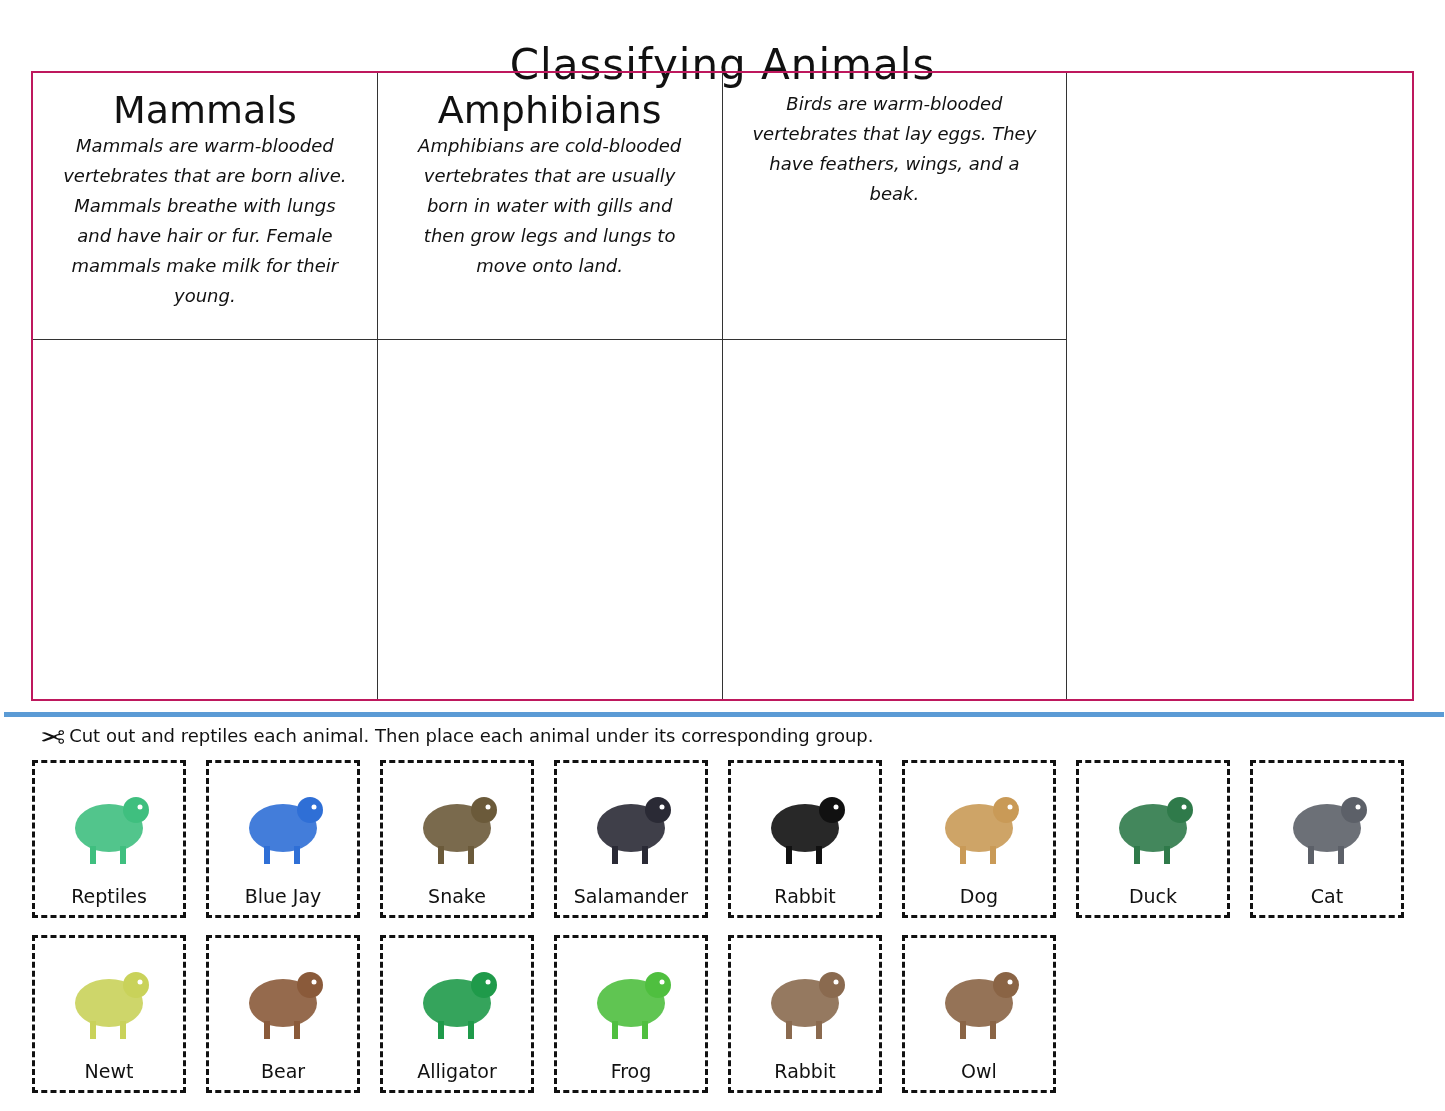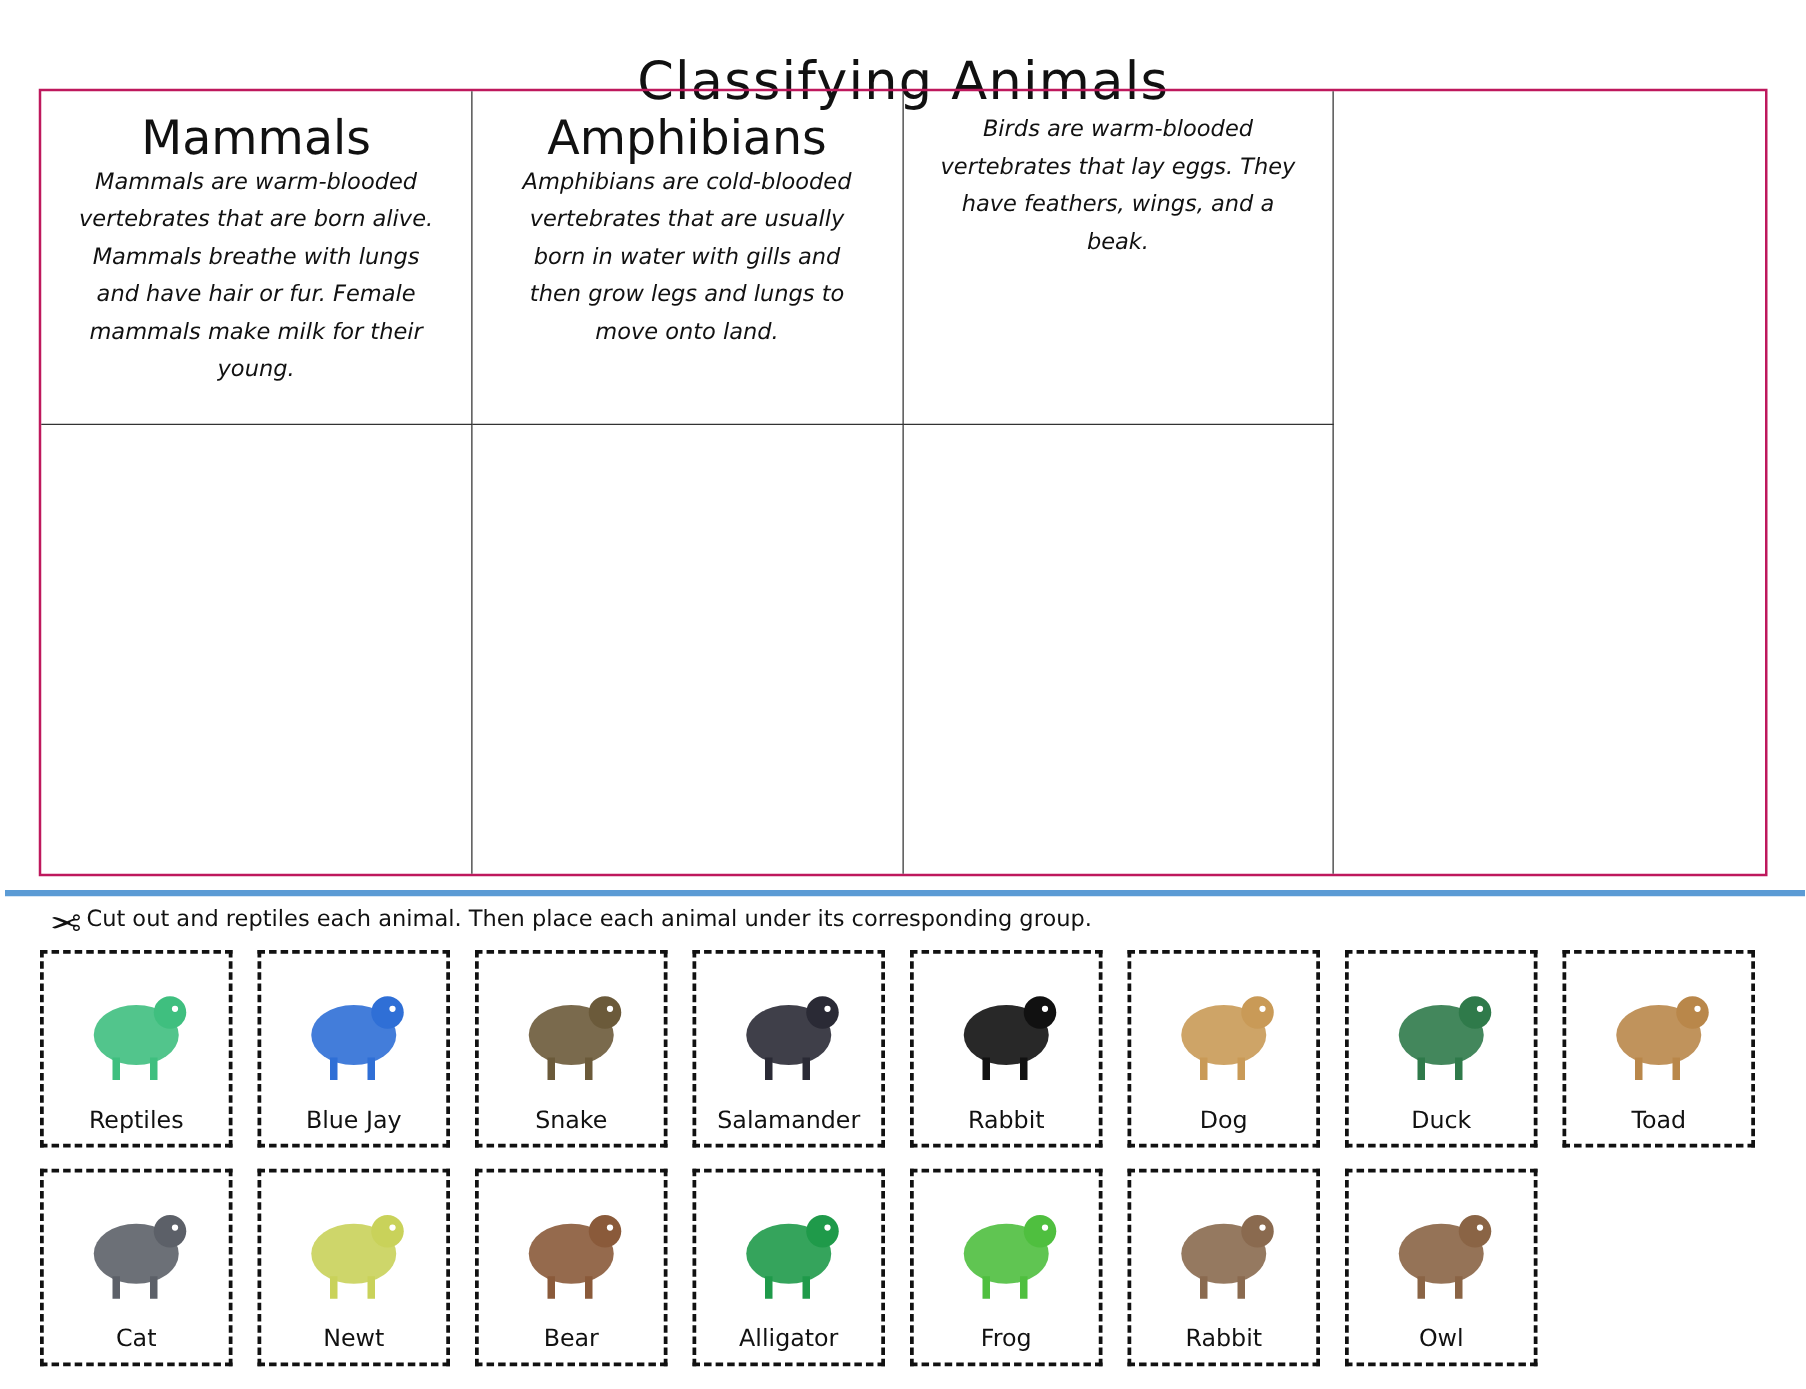--- a/index.html
+++ b/index.html
@@ -168,18 +168,6 @@
     <div class="card">
       <div class="pic">
         <svg width="110" height="95" viewBox="0 0 110 95">
-    <ellipse cx="55" cy="52" rx="34" ry="24" fill="#b9874a" opacity="0.9"></ellipse>
-    <circle cx="82" cy="34" r="13" fill="#b9874a"></circle>
-    <circle cx="86" cy="31" r="2.5" fill="#fff"></circle>
-    <rect x="36" y="70" width="6" height="18" fill="#b9874a"></rect>
-    <rect x="66" y="70" width="6" height="18" fill="#b9874a"></rect>
-  </svg>
-      </div>
-      <span class="label">Toad</span>
-    </div>
-    <div class="card">
-      <div class="pic">
-        <svg width="110" height="95" viewBox="0 0 110 95">
     <ellipse cx="55" cy="52" rx="34" ry="24" fill="#5c6068" opacity="0.9"></ellipse>
     <circle cx="82" cy="34" r="13" fill="#5c6068"></circle>
     <circle cx="86" cy="31" r="2.5" fill="#fff"></circle>

